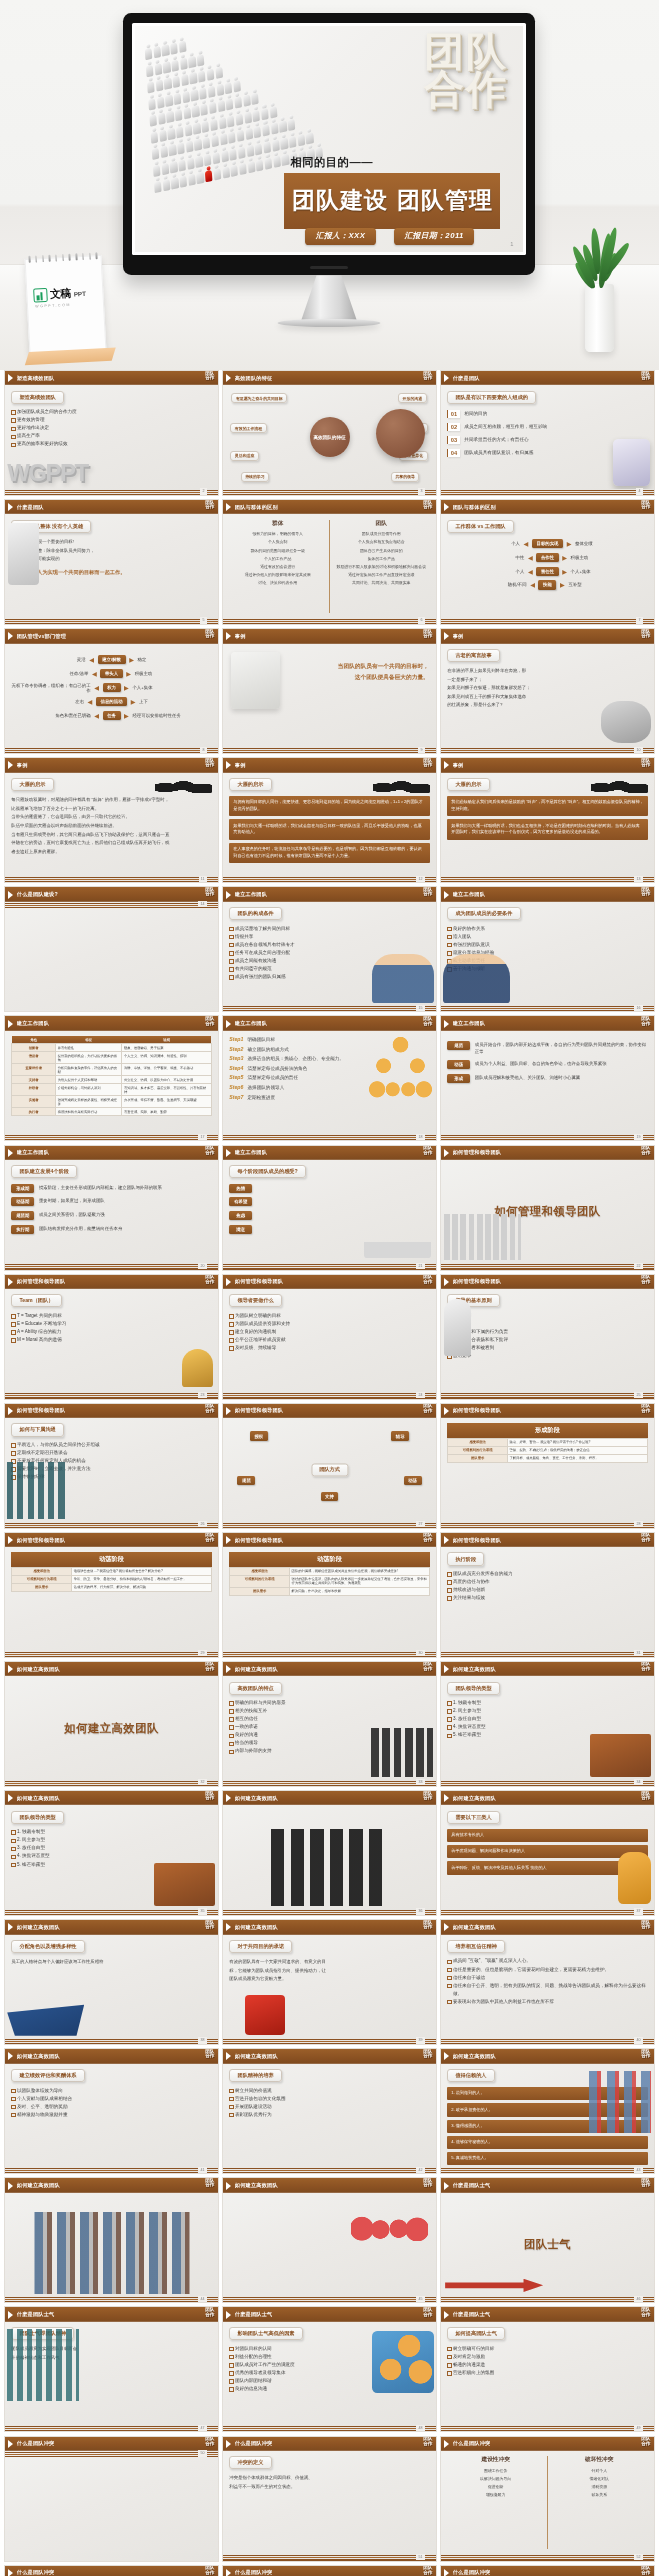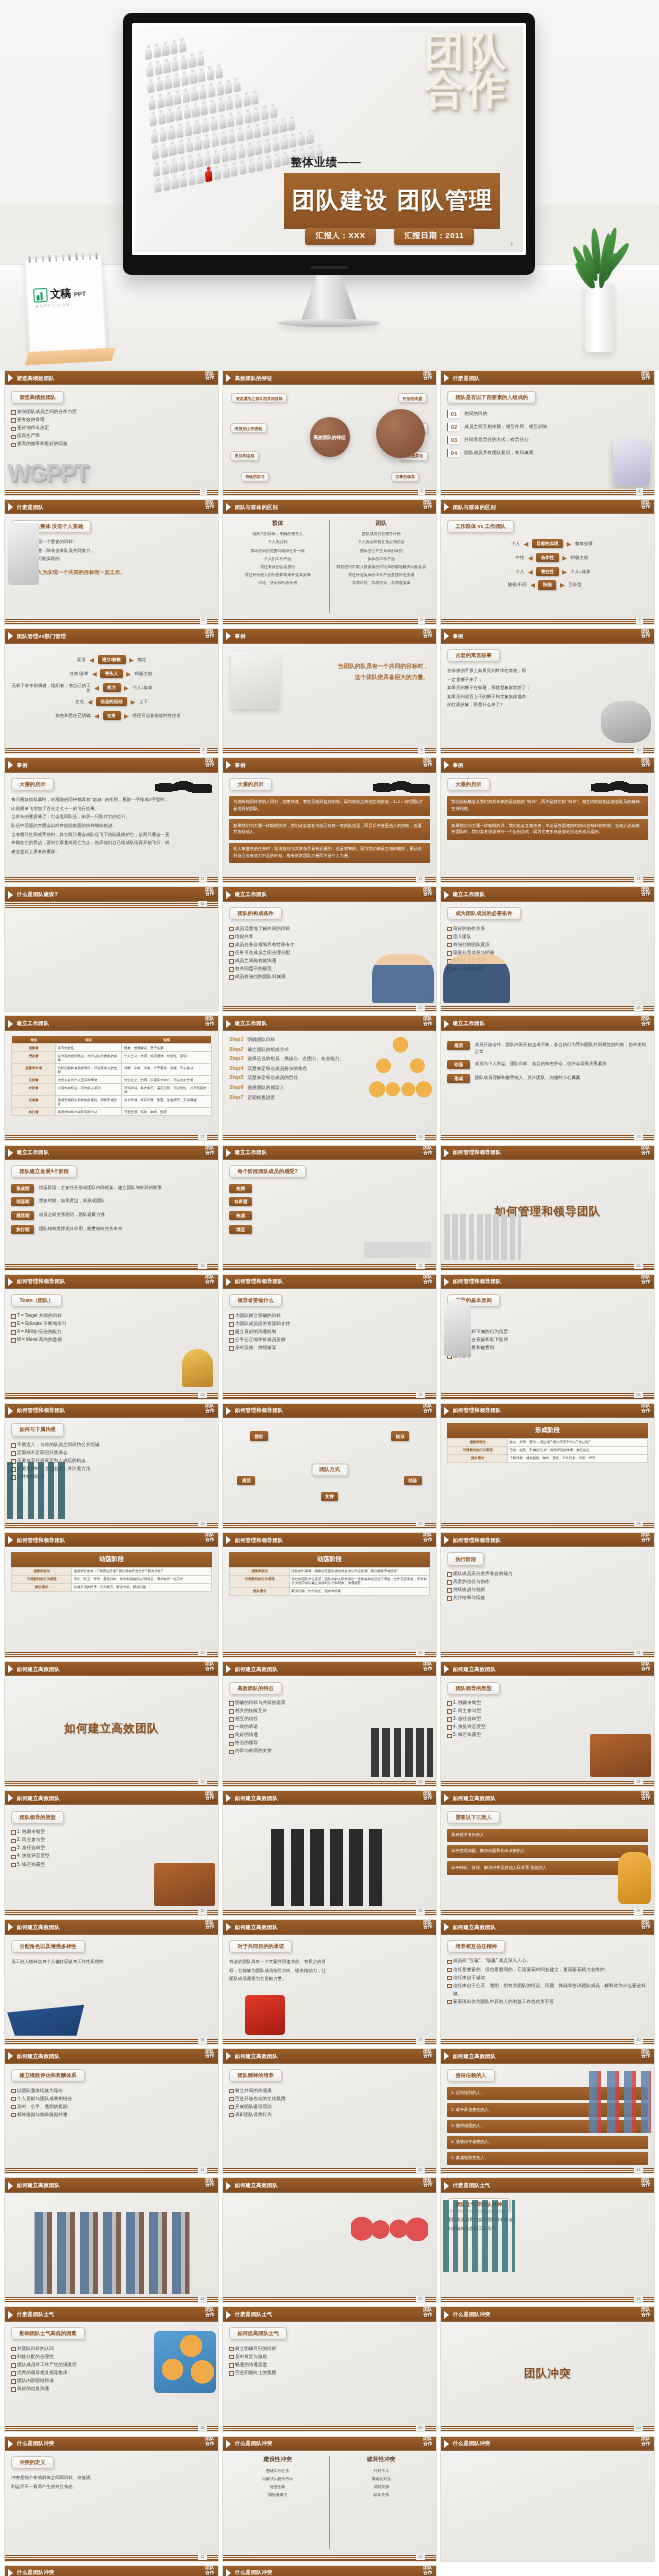--- a/index.html
+++ b/index.html
@@ -729,7 +729,7 @@
               <span class="l2">合作</span>
             </div>
 
-            <div class="sub-line">整体业绩——</div>
+            <div class="sub-line">相同的目的——</div>
 
             <div class="title-band">
               <b>团队建设 团队管理</b>

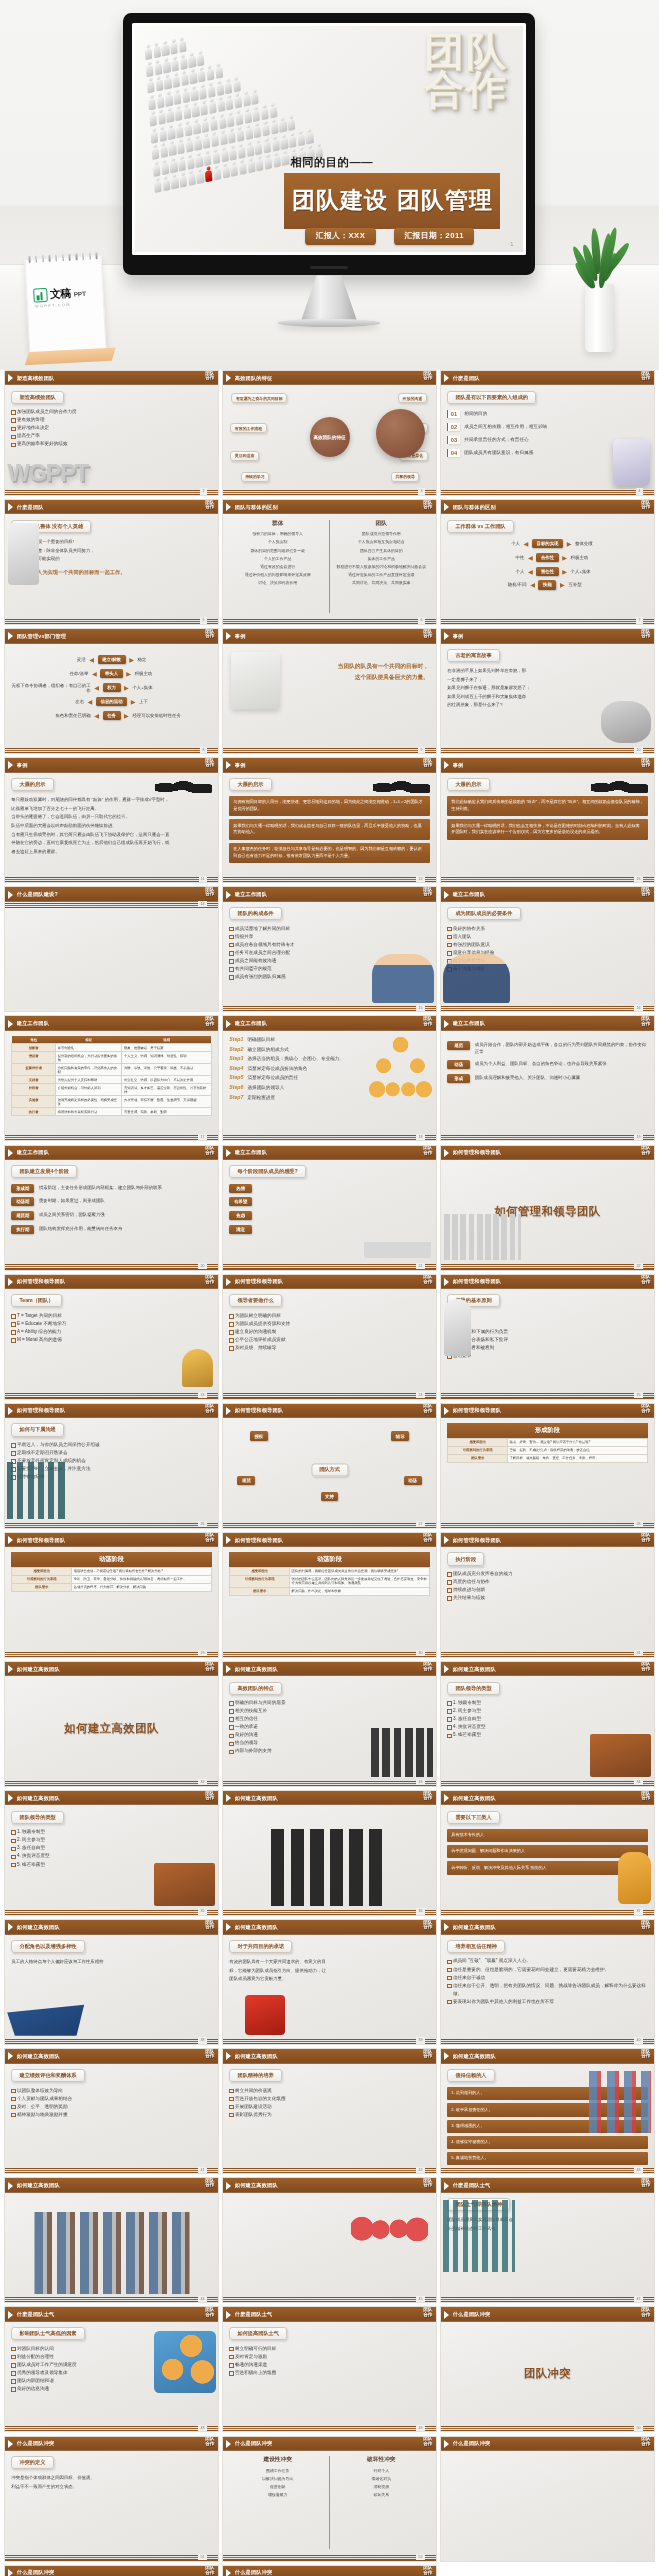--- a/index.html
+++ b/index.html
@@ -81,7 +81,7 @@
     text-shadow:0.5px 1px 1px rgba(0,0,0,.35);
     font-family:"DejaVu Sans","Liberation Sans",sans-serif;
   }
-  .meta-row{position:absolute;left:170px;top:202px;display:flex;gap:18.5px;}
+  .meta-row{position:absolute;left:170px;top:202px;display:flex;gap:18.5px;font-style:italic;}
   .meta-pill{
     background:linear-gradient(180deg,#a86b31,#8b5324);border-radius:3.6px;
     padding:3.6px 10.3px;color:#fff;font-size:7.7px;font-weight:700;letter-spacing:0.5px;

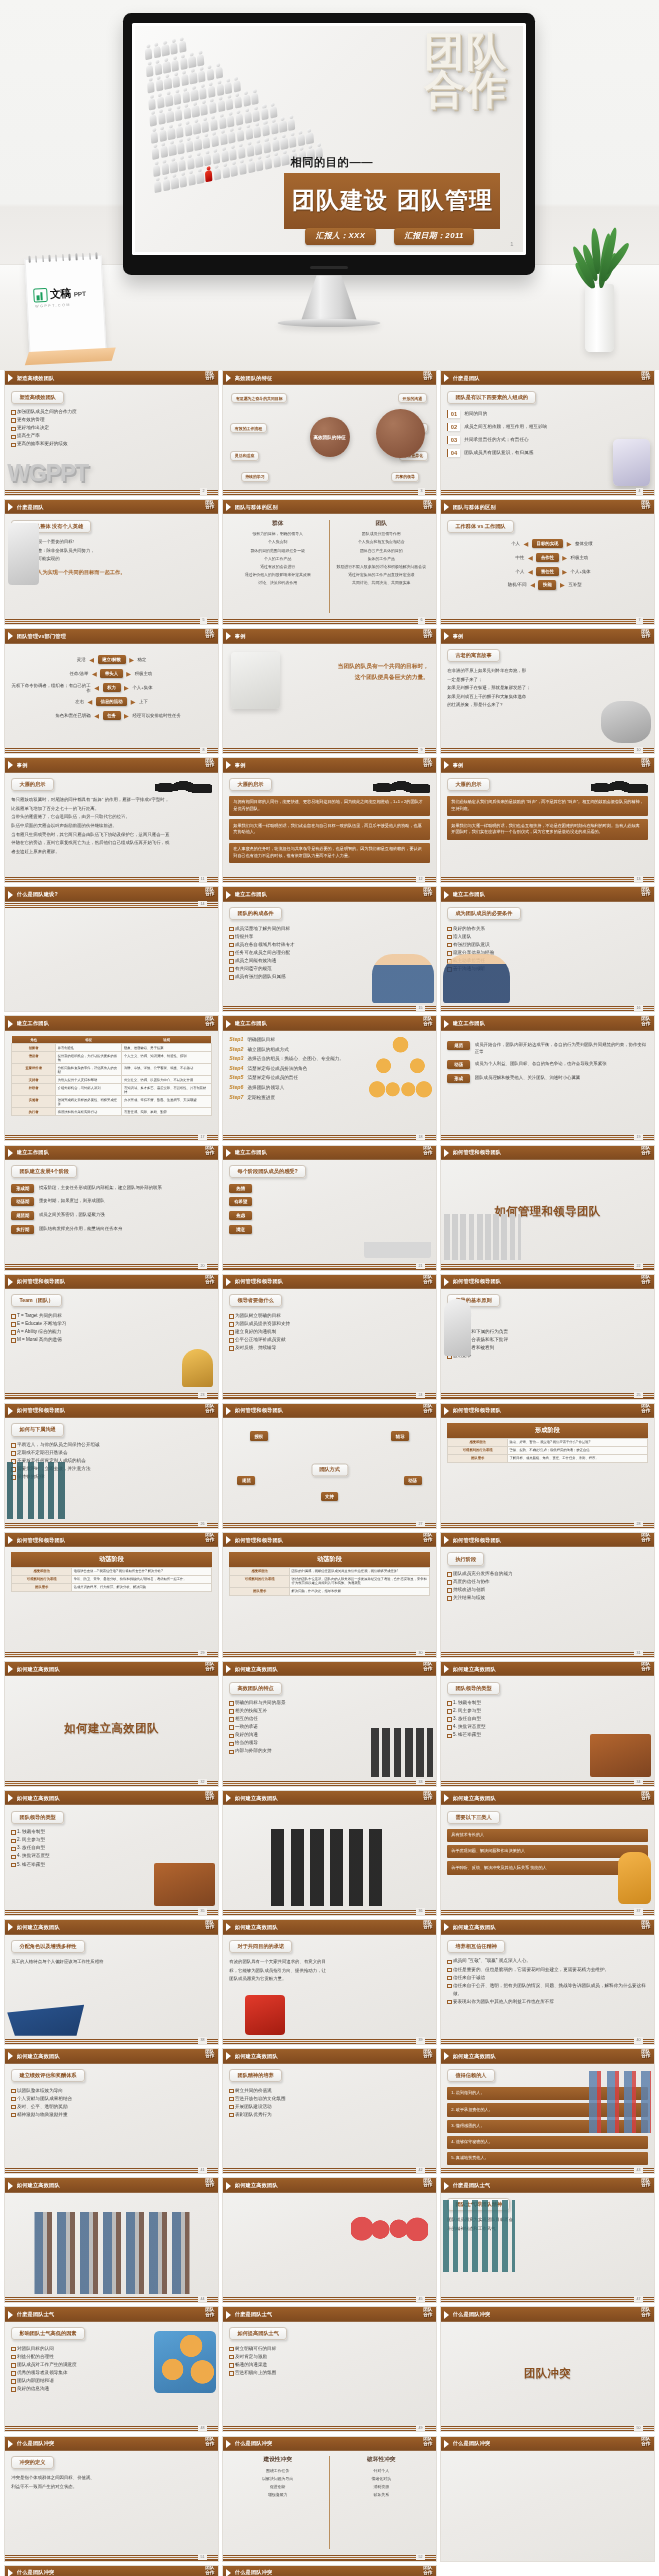--- a/index.html
+++ b/index.html
@@ -1984,6 +1984,25 @@
       </span>
     </div>
     <div class="s-body" style="">
+          <div class="center">
+        <div class="bigword">团队士气</div>
+          </div>
+          <div style="position:absolute;pointer-events:none;left:4.1px;bottom:4.1px;width:98px;height:13.4px;background:#c0392b;clip-path:polygon(0 28%,80% 28%,80% 0,100% 50%,80% 100%,80% 72%,0 72%);"></div>
+        </div>
+    <div class="s-foot">
+      <span class="num">46</span>
+    </div>
+      </div>
+      <div class="slide">
+    <div class="s-head">
+      <span class="tri"></span>
+      <span class="ttl">什麽是团队士气</span>
+      <span class="brand">
+        <em>团队</em>
+        <em>合作</em>
+      </span>
+    </div>
+    <div class="s-body" style="">
       <div class="cap">团队士气即团队精神</div>
       <div class="para" style="margin-top:5.2px">
         <div>团队成员愿意为实现团队目标而奋</div>

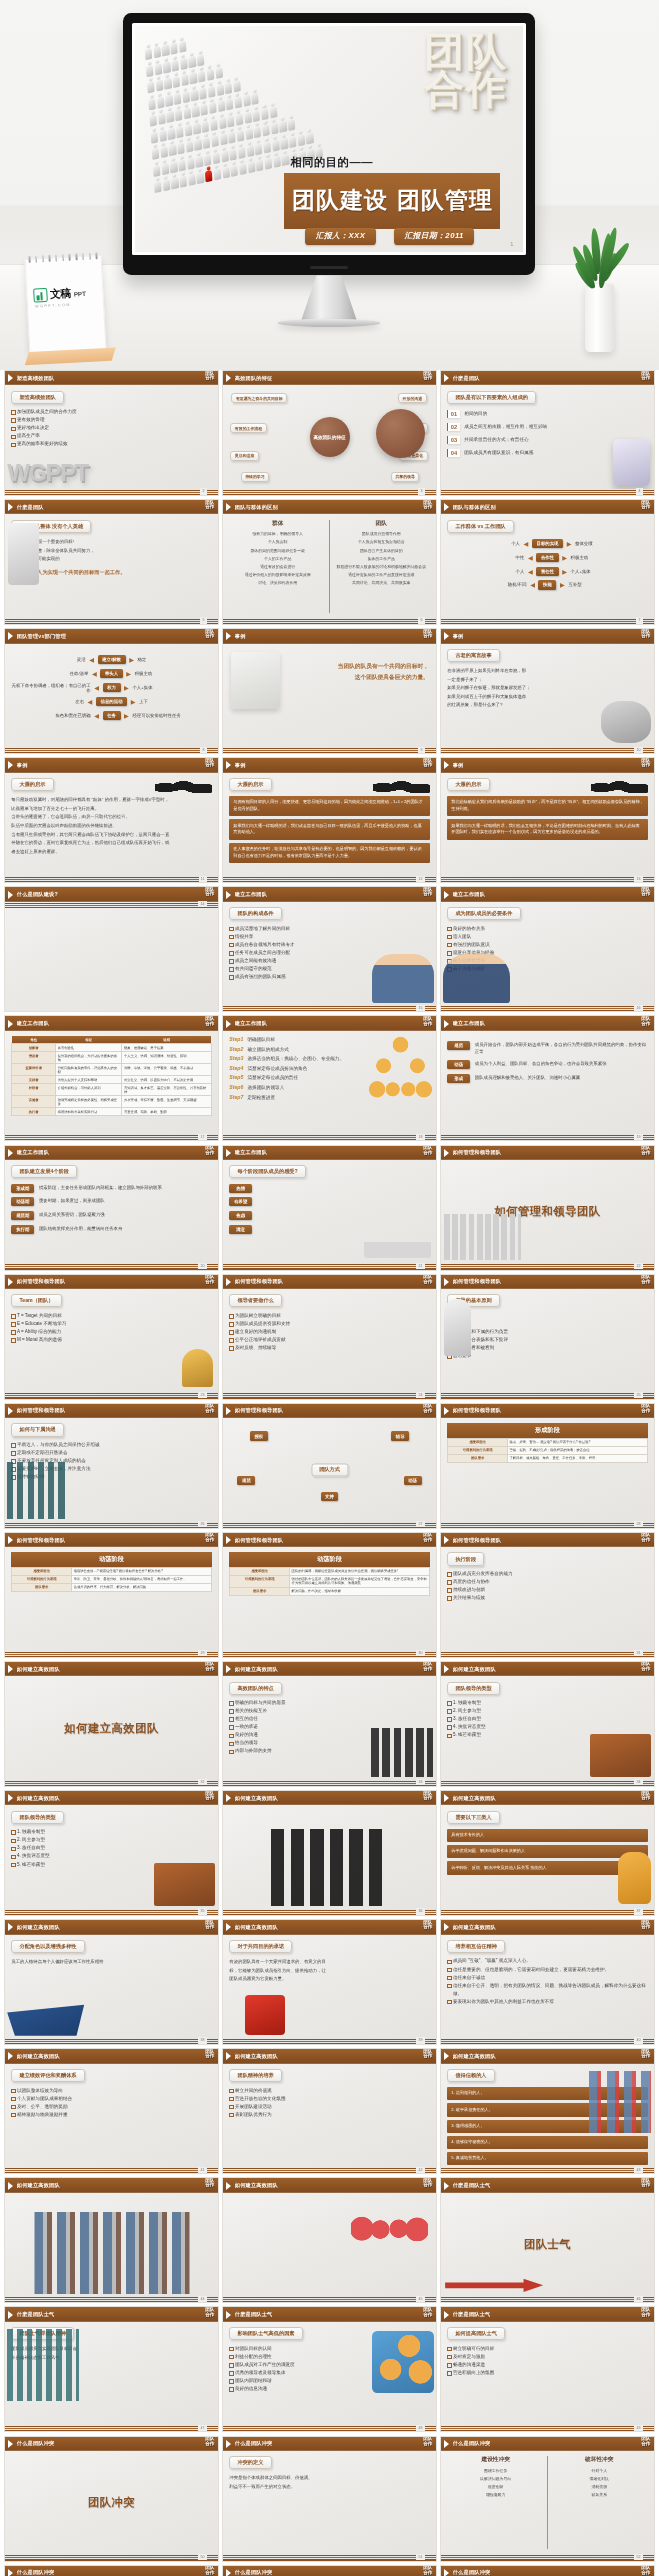--- a/index.html
+++ b/index.html
@@ -2071,11 +2071,6 @@
         <em>合作</em>
       </span>
     </div>
-    <div class="s-body" style="">
-          <div class="center">
-        <div class="bigword">团队冲突</div>
-          </div>
-        </div>
     <div class="s-foot">
       <span class="num">50</span>
     </div>

